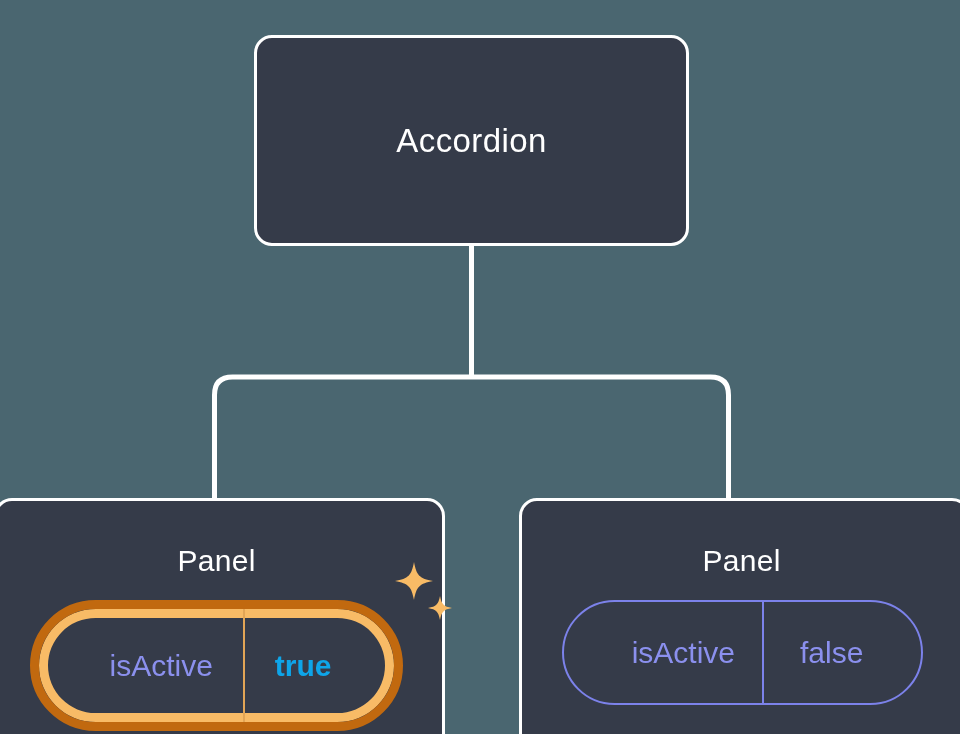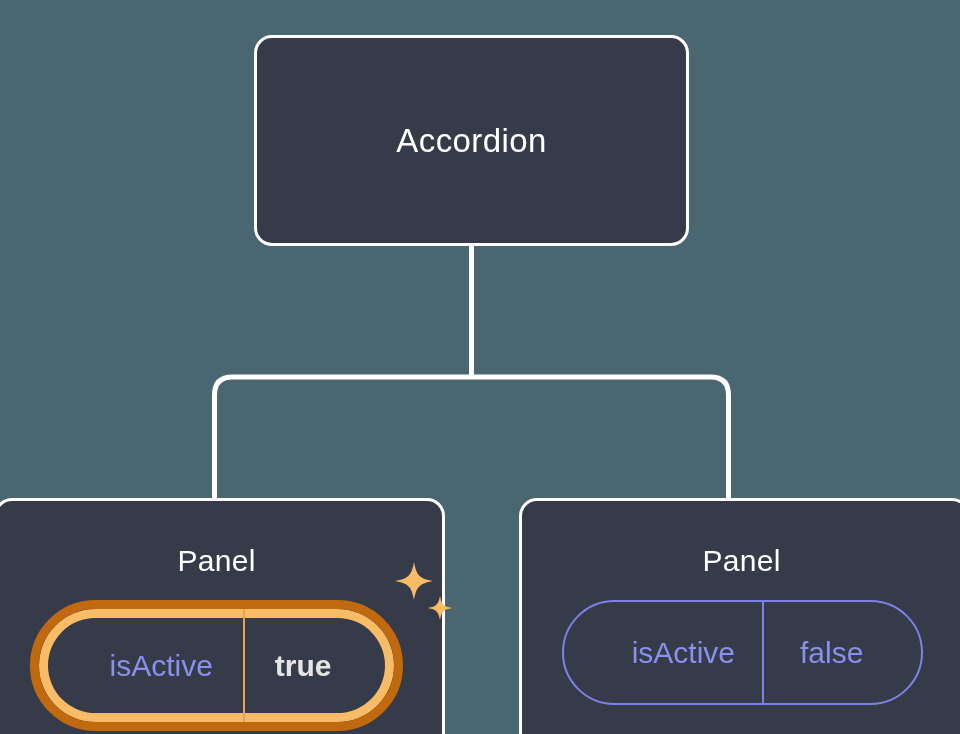--- a/index.html
+++ b/index.html
@@ -135,7 +135,7 @@
     padding: 0 30px 0 70px;
   }
   .pill-highlight .pill-val {
-    color: #e5e5e5;
+    color: #0ea5e9;
     font-weight: bold;
     padding: 0 62px 0 30px;
     border-left: 2px solid #e2a556;

